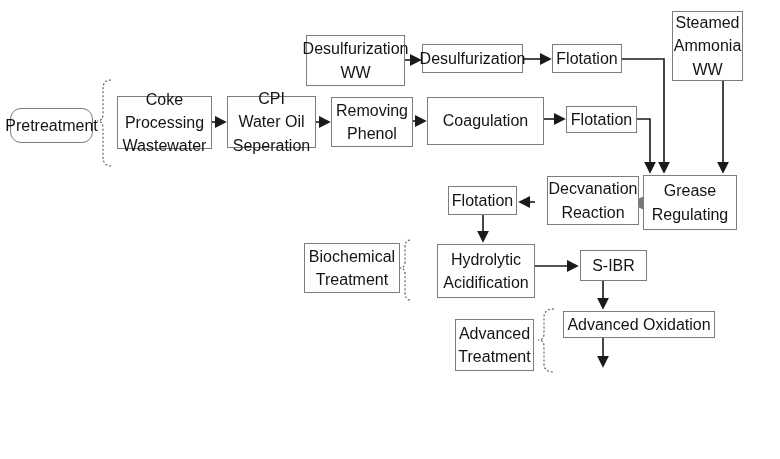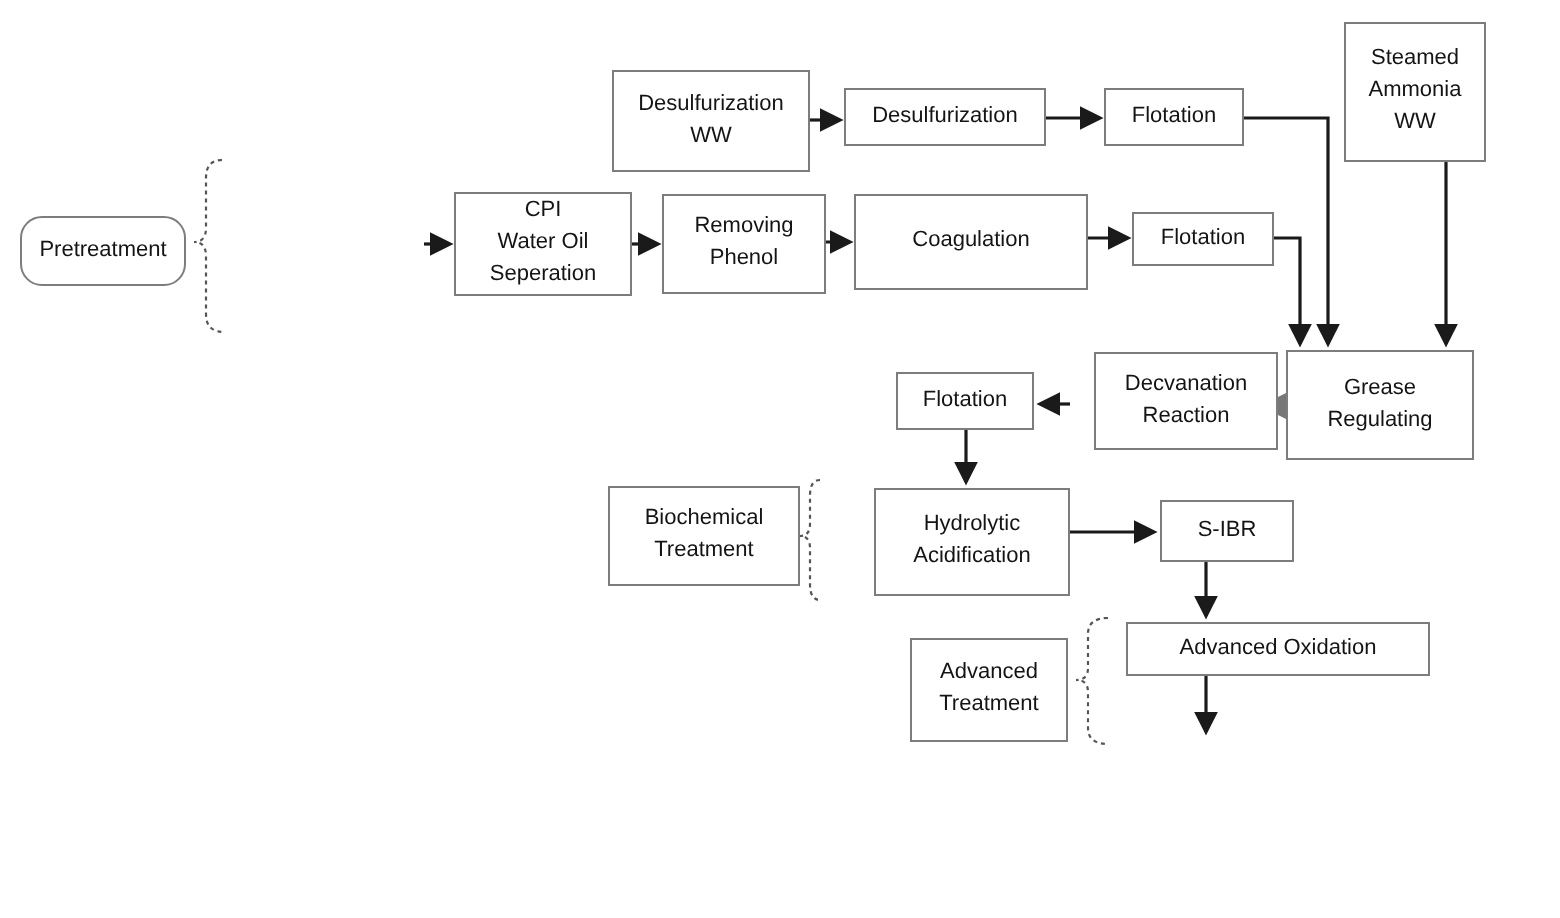--- a/index.html
+++ b/index.html
@@ -24,7 +24,7 @@
     justify-content:center;
     text-align:center;
     white-space:pre-line;
-    font-size:11px;
+    font-size:16px;
     line-height:1.45;
   }
   .node.lh-tall{line-height:2.05;}

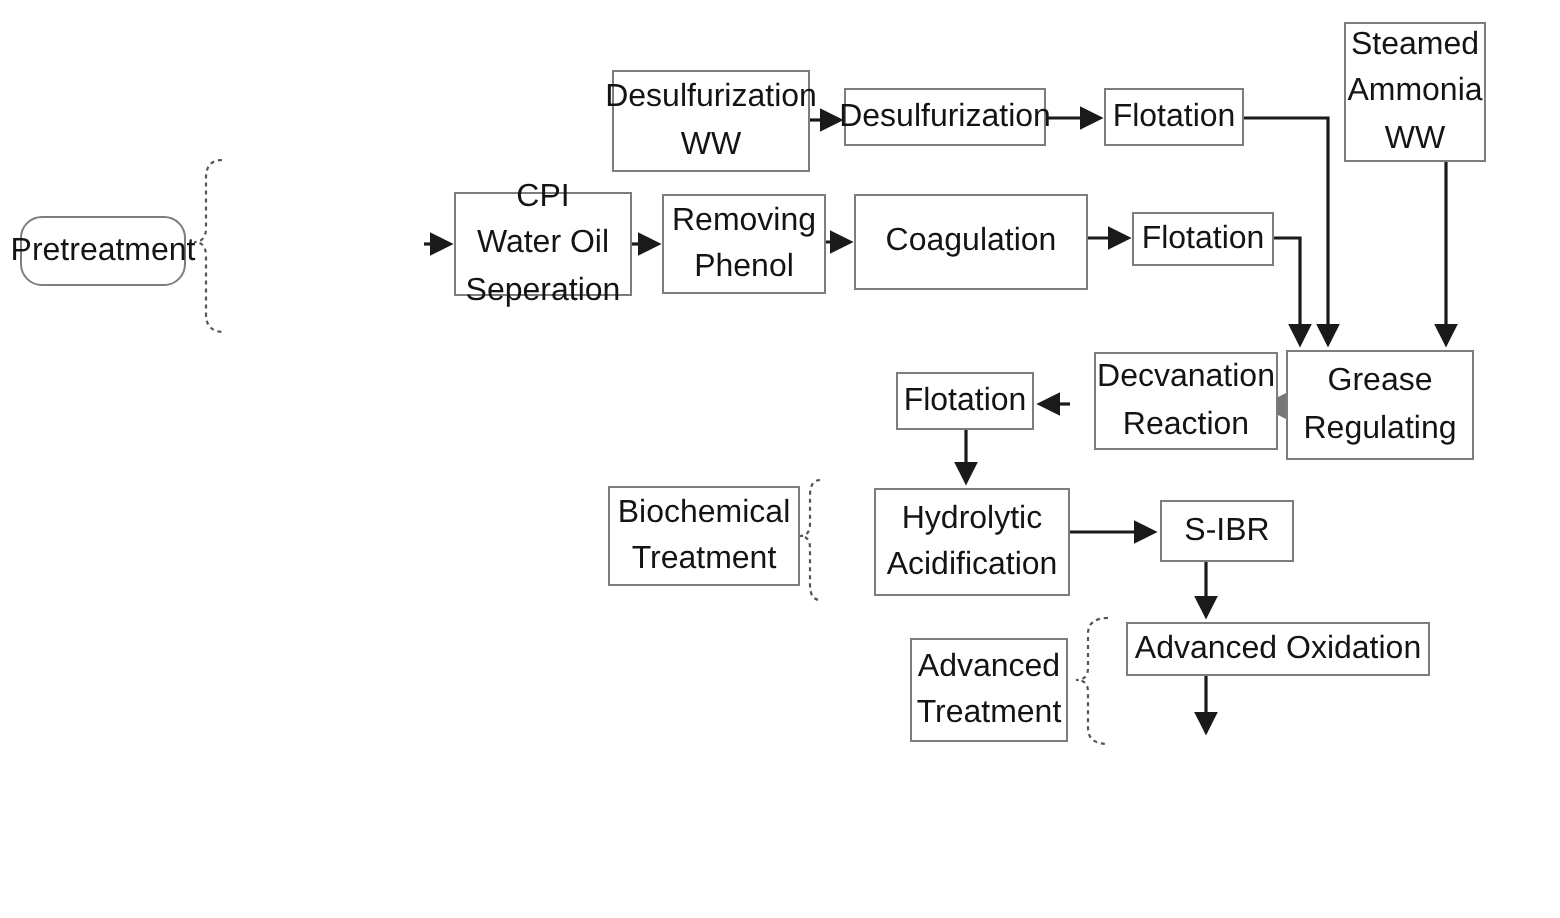--- a/index.html
+++ b/index.html
@@ -70,6 +70,9 @@
 
   <div class="node" style="left:10px;top:108px;width:83px;height:35px;border-radius:11px;">Pretreatment</div>
 
+  <div class="node" style="left:117px;top:96px;width:95px;height:53px;">Coke
+Processing
+Wastewater</div>
 
   <div class="node" style="left:227px;top:96px;width:89px;height:52px;">CPI
 Water Oil

